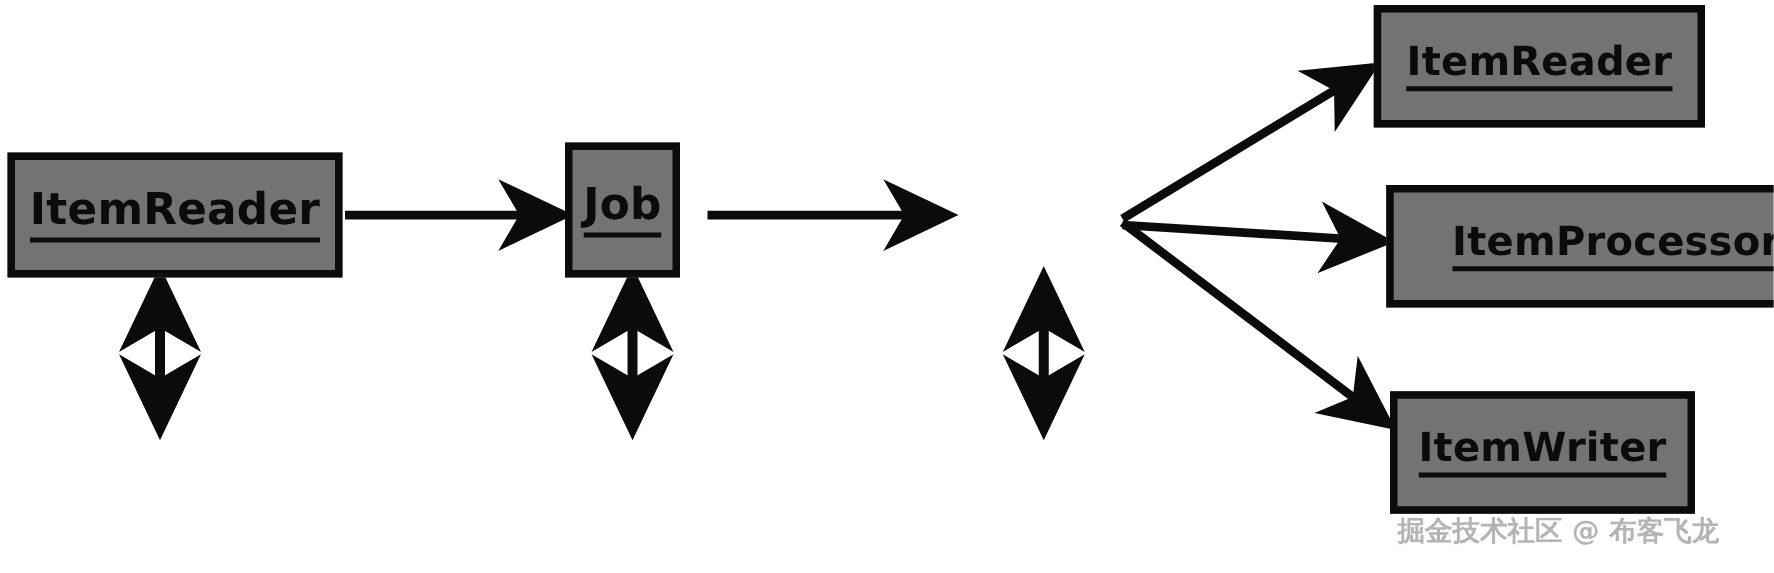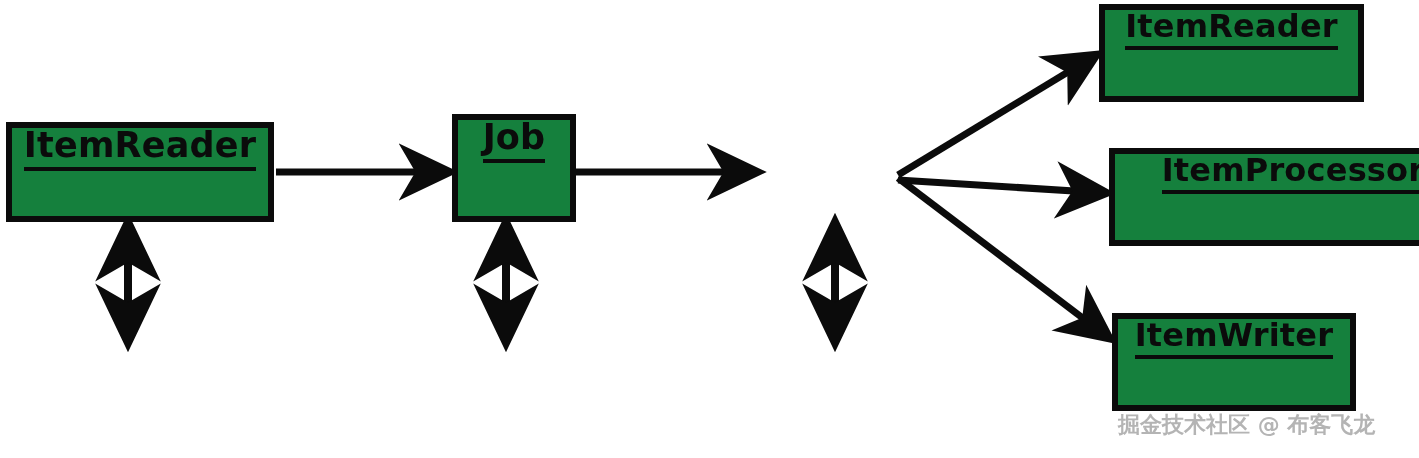--- a/index.html
+++ b/index.html
@@ -19,9 +19,9 @@
     position: absolute;
     box-sizing: border-box;
     border: 6px solid #0b0b0b;
-    background: #15803d;
+    background: #737373;
     display: flex;
-    align-items: flex-start;
+    align-items: center;
     justify-content: center;
   }
   .box .label {

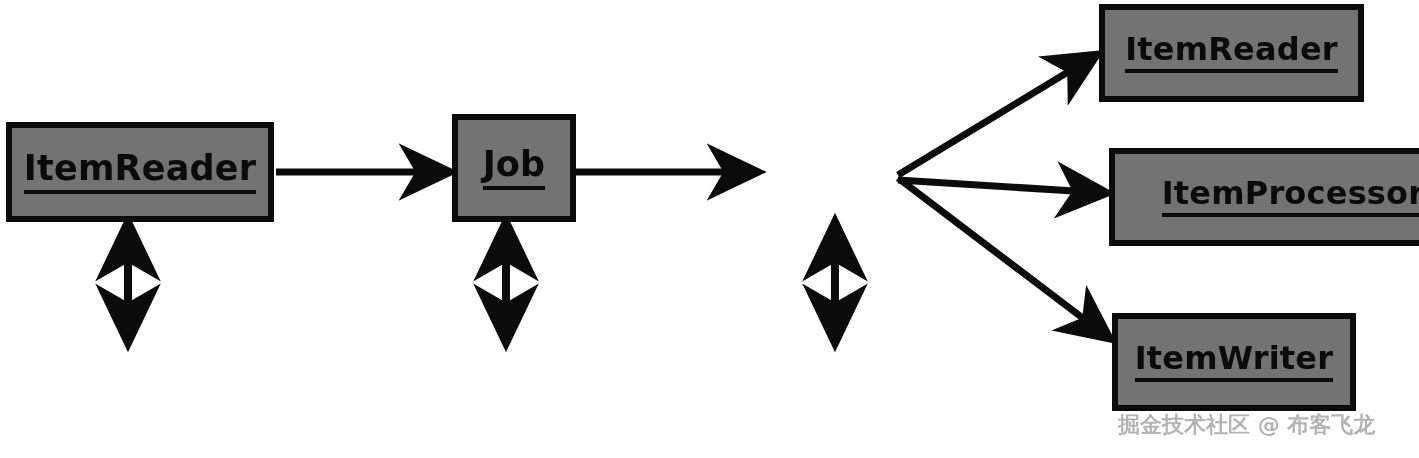--- a/index.html
+++ b/index.html
@@ -39,7 +39,7 @@
 
   
   #box-joblauncher   { left: 6px;    top: 122px; width: 268px; height: 100px; }
-  #box-job           { left: 452px;  top: 114px; width: 124px; height: 108px; }
+  #box-job           { left: 452px;  top: 114px; width: 92px; height: 108px; }
   #box-step          { left: 760px;  top: 122px; width: 136px; height: 100px; }
   #box-itemreader    { left: 1099px; top: 4px;   width: 265px; height: 98px;  }
   #box-itemprocessor { left: 1109px; top: 128px; width: 368px; height: 98px; margin-top: 20px;  }

